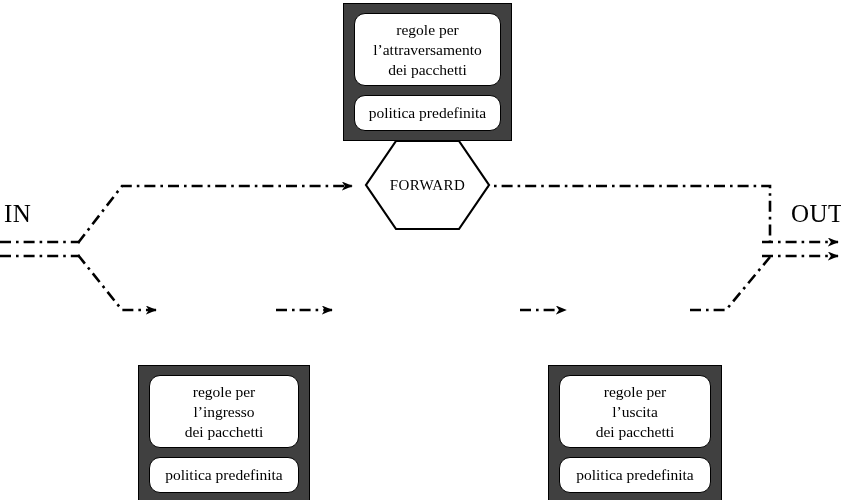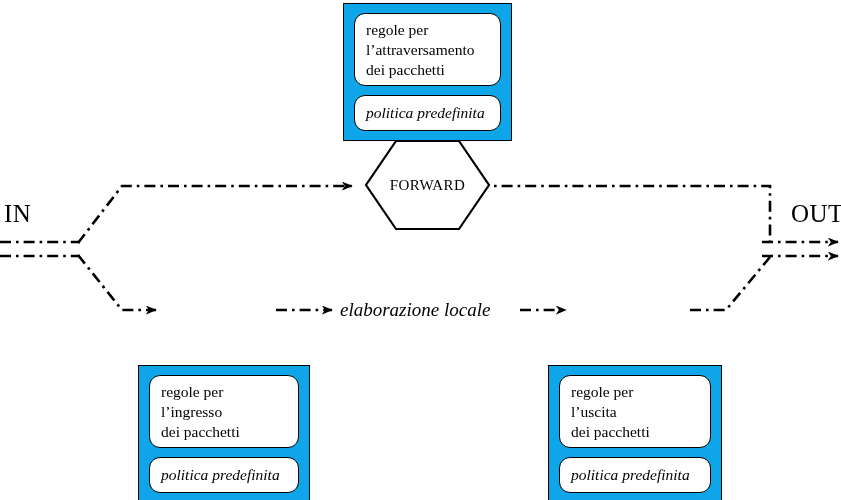--- a/index.html
+++ b/index.html
@@ -28,11 +28,12 @@
     position: absolute;
     box-sizing: border-box;
     border: 1.4px solid #000;
-    background: #0ea5e9;
+    background: #404040;
     padding: 9px 10px;
     display: flex;
     flex-direction: column;
     gap: 9px;
+    text-align: center;
   }
   .pill {
     box-sizing: border-box;

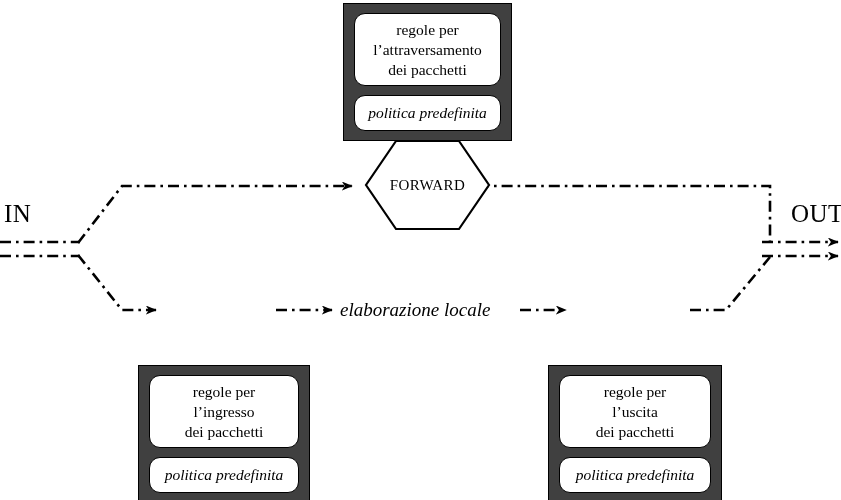--- a/index.html
+++ b/index.html
@@ -47,7 +47,6 @@
   }
   .pill.policy {
     padding: 7px 11px;
-    font-style: italic;
   }
 
   

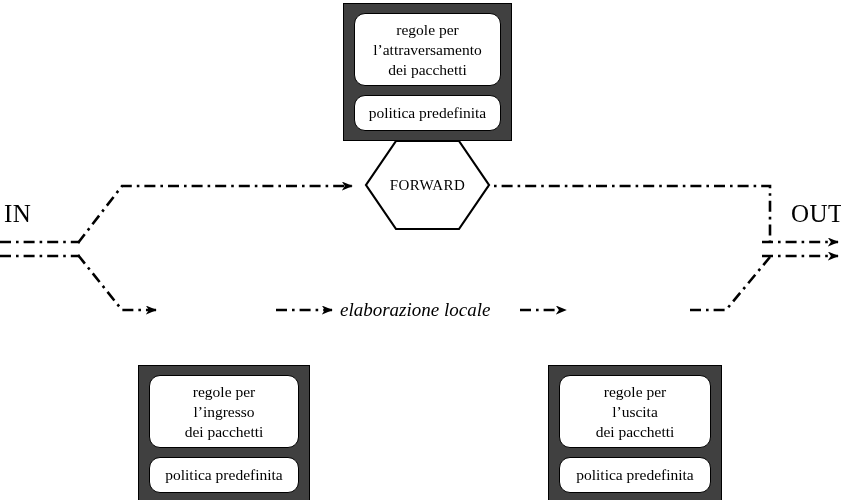--- a/index.html
+++ b/index.html
@@ -121,7 +121,6 @@
   <div class="bigio" style="left:4px; top:200px;">IN</div>
   <div class="bigio" style="left:791px; top:200px;">OUT</div>
 
-  <div class="localproc" style="left:340px; top:299px;">elaborazione locale</div>
 
   <div class="rulebox" style="left:343px; top:3px; width:169px;">
     <div class="pill">regole per

